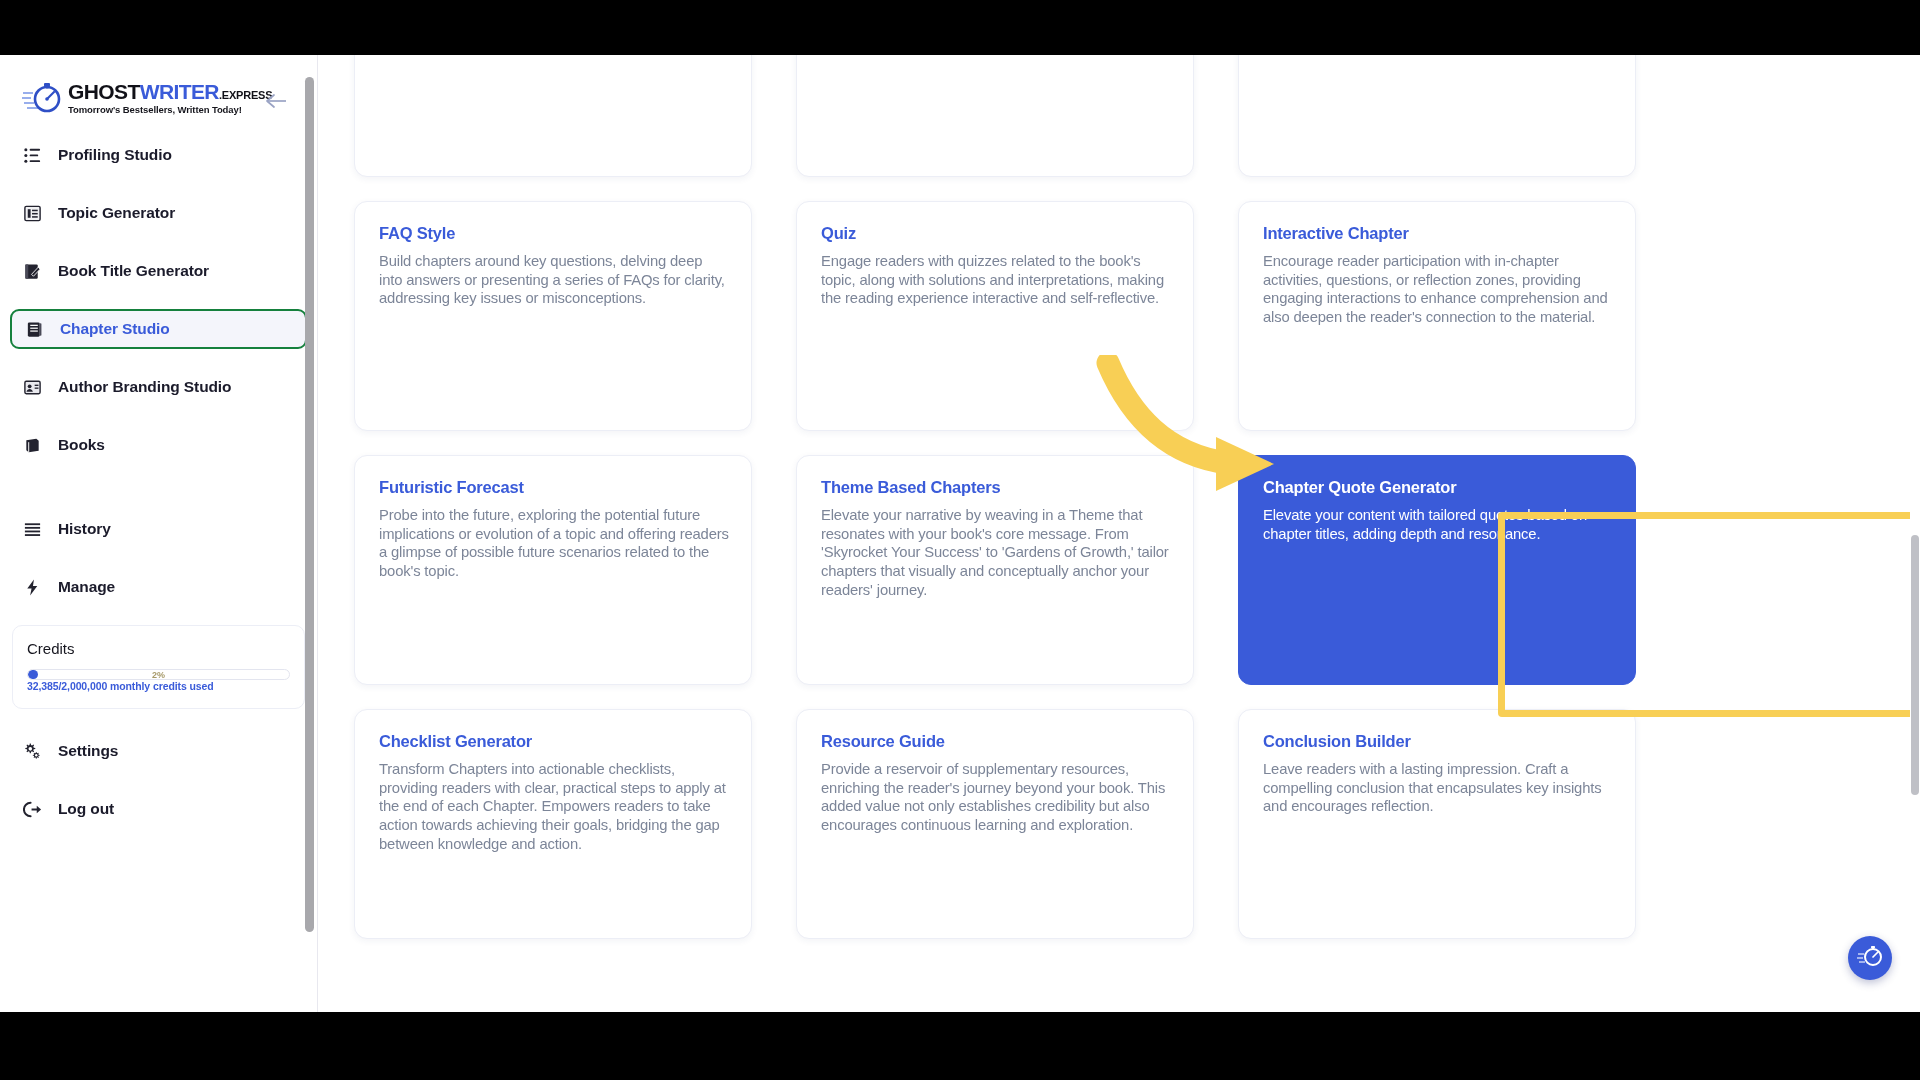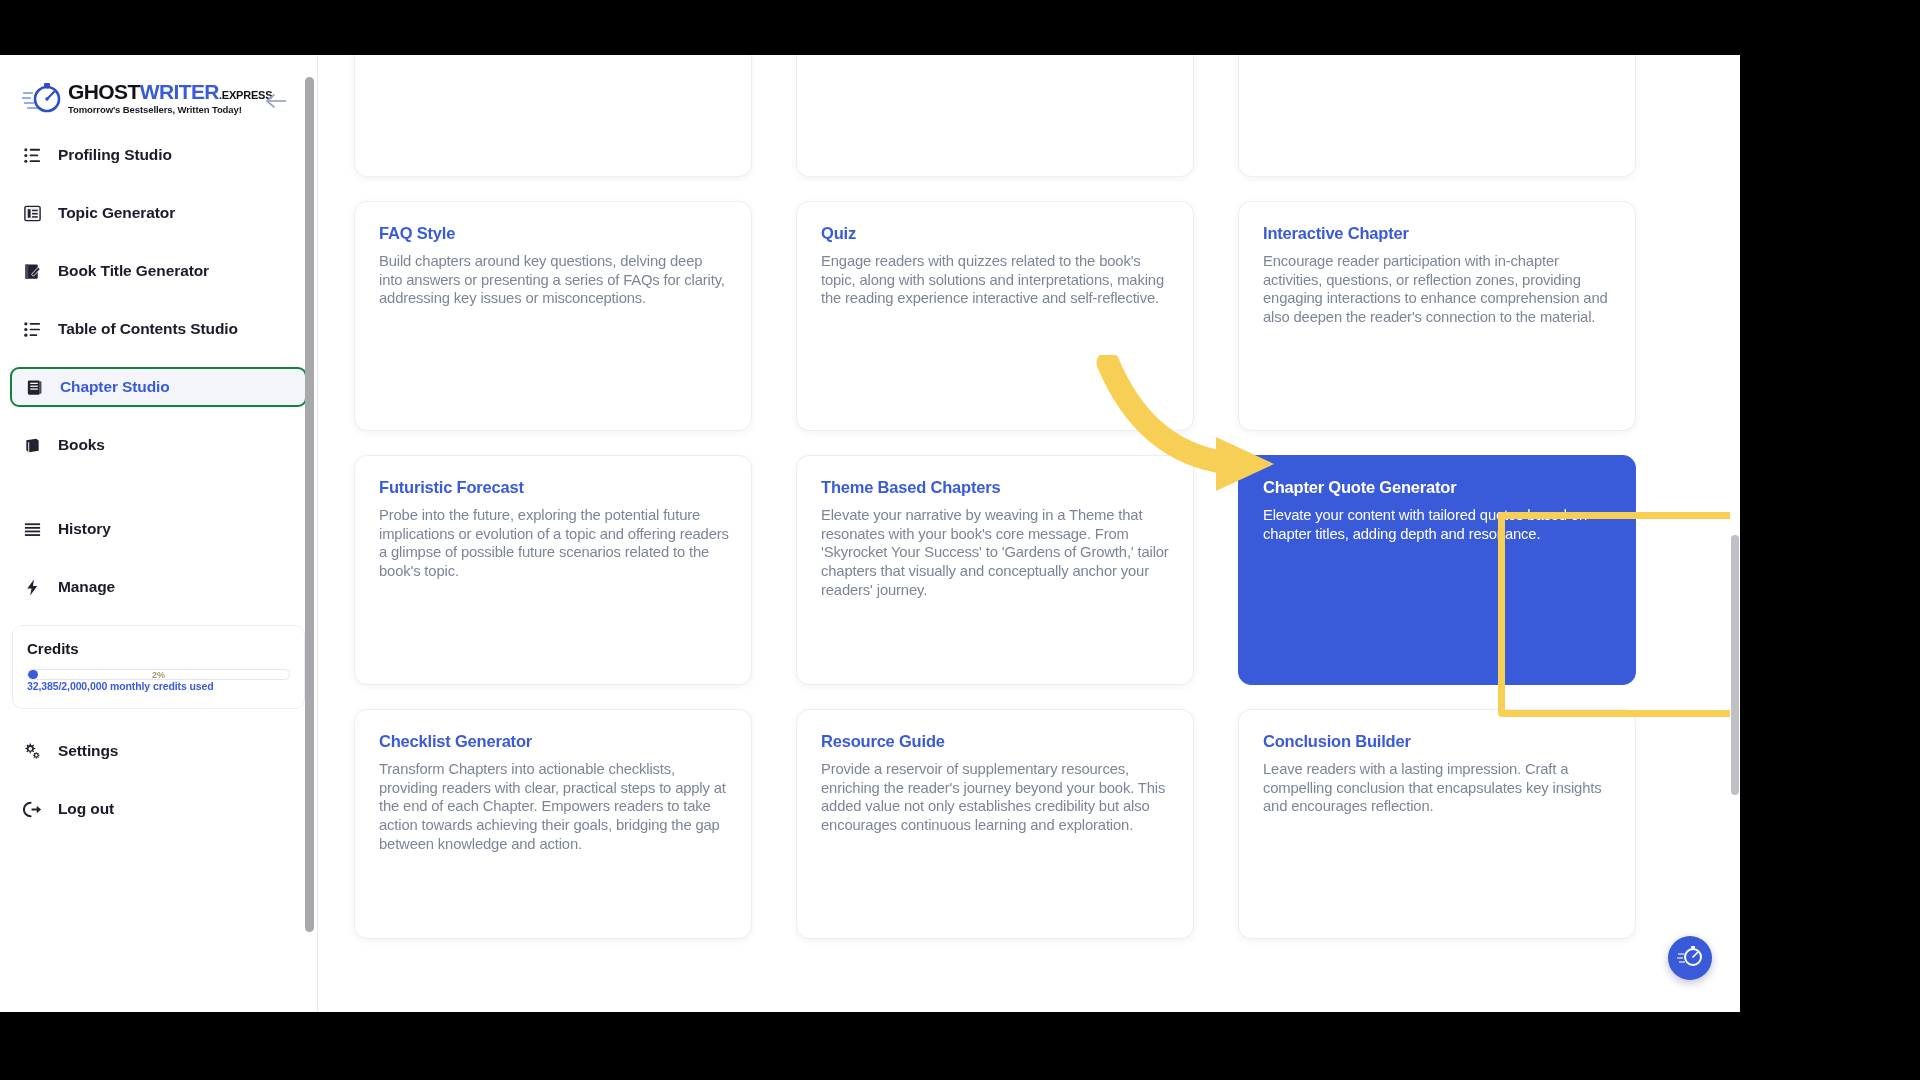--- a/index.html
+++ b/index.html
@@ -12,7 +12,7 @@
   #viewport {
     position: absolute;
     left: 0; top: 55px;
-    width: 1740px; height: 957px;
+    width: 1920px; height: 957px;
     background: #ffffff;
     display: flex;
     overflow: hidden;

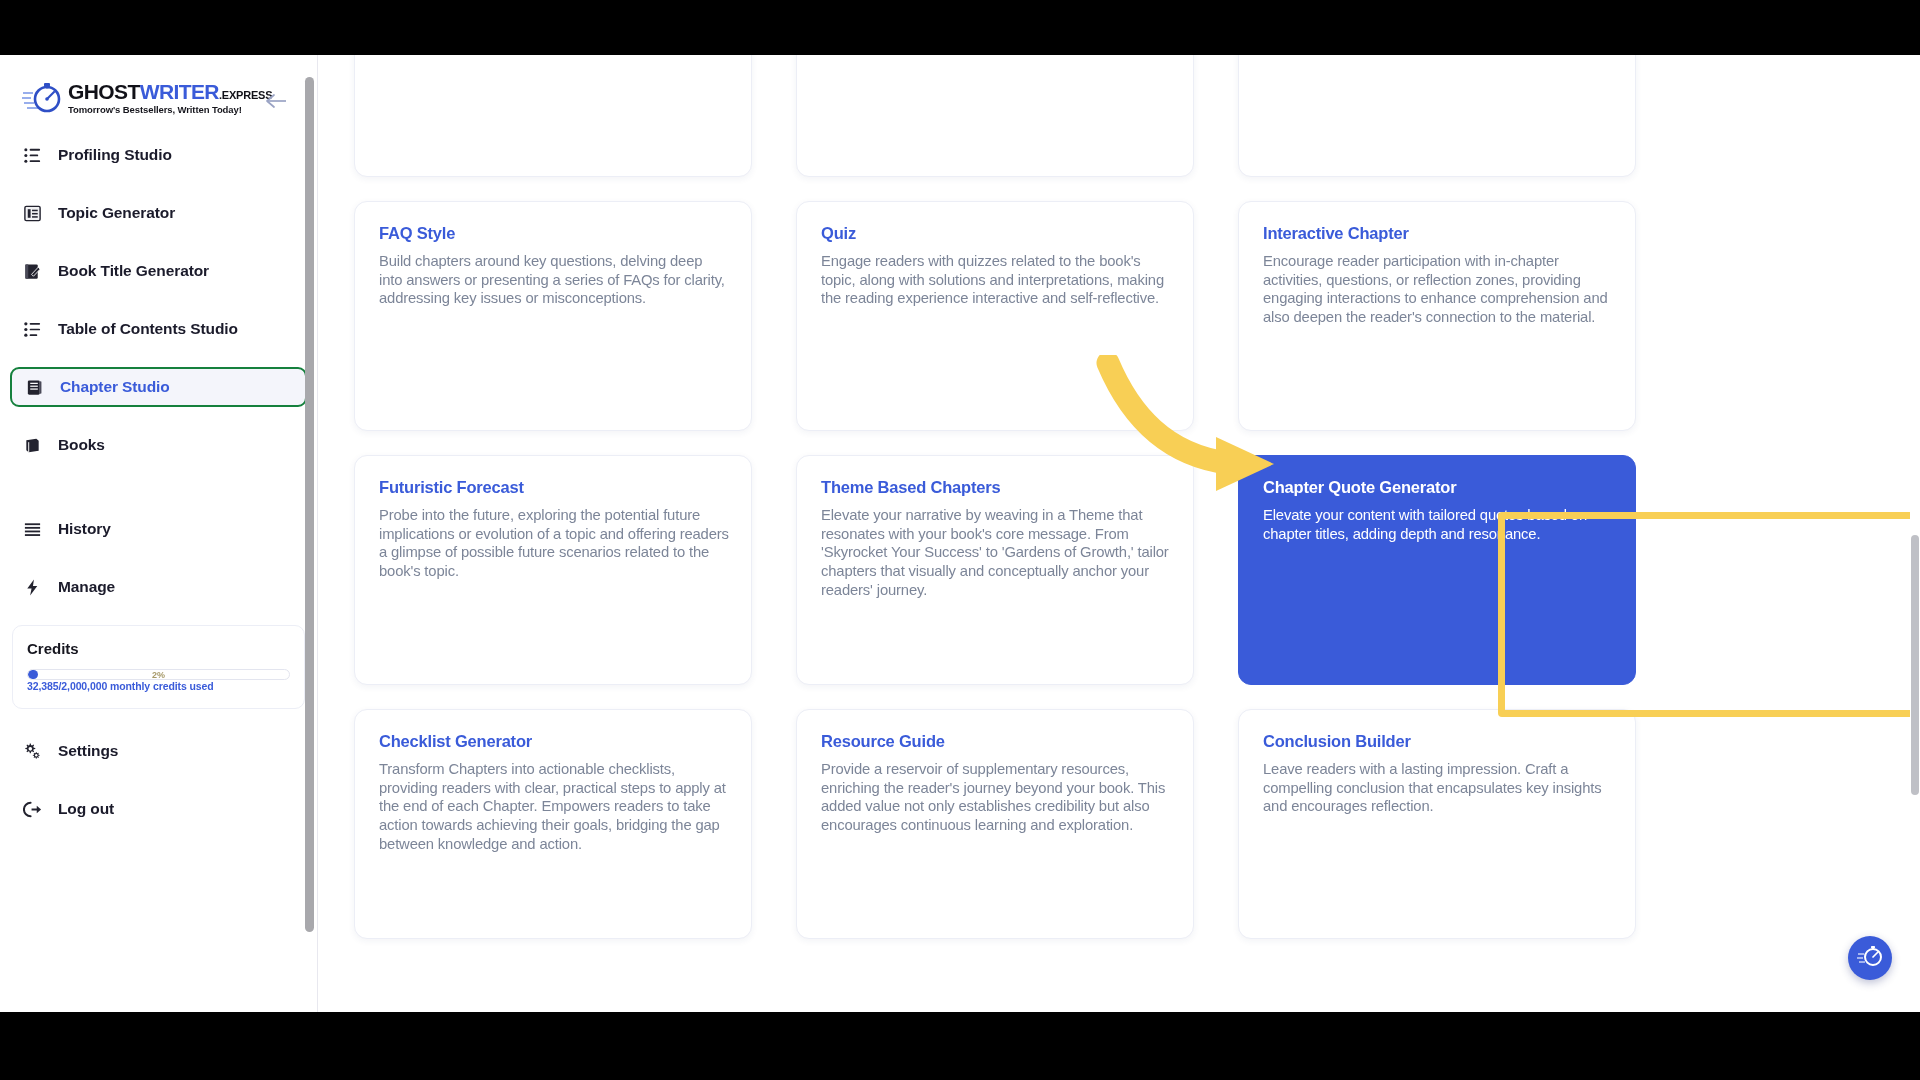--- a/index.html
+++ b/index.html
@@ -256,19 +256,6 @@
         <span>Book Title Generator</span>
       </div>
 
-      <div class="nav-item">
-        <span class="ic">
-          <svg width="19" height="19" viewBox="0 0 20 20" fill="#23232f">
-            <circle cx="3" cy="4" r="1.7"></circle>
-              <rect x="7" y="3.1" width="11" height="1.8" rx="0.9"></rect>
-            <circle cx="3" cy="10" r="1.7"></circle>
-              <rect x="7" y="9.1" width="11" height="1.8" rx="0.9"></rect>
-            <circle cx="3" cy="16" r="1.7"></circle>
-              <rect x="7" y="15.1" width="8" height="1.8" rx="0.9"></rect>
-          </svg>
-        </span>
-        <span>Table of Contents Studio</span>
-      </div>
 
       <div class="nav-item active">
         <span class="ic">

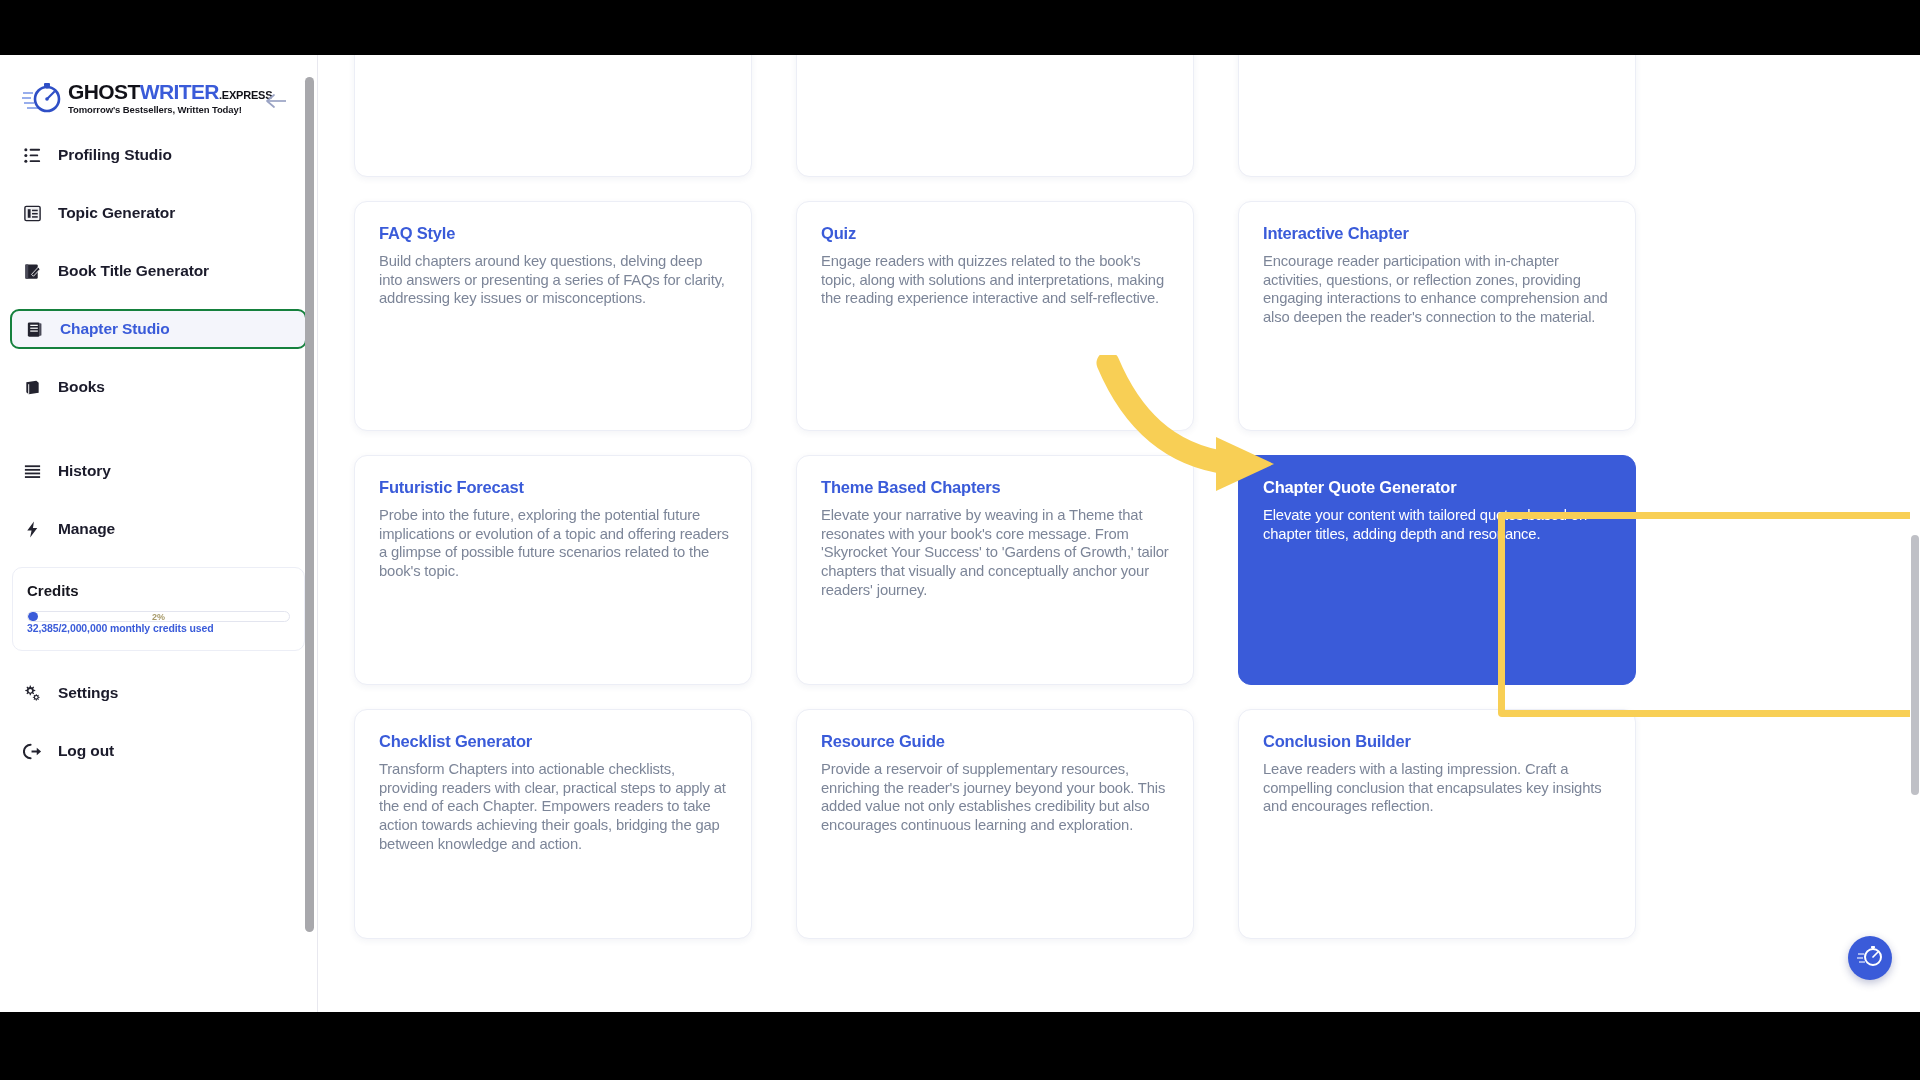--- a/index.html
+++ b/index.html
@@ -271,6 +271,18 @@
       </div>
 
 
+      <div class="nav-item">
+        <span class="ic">
+          <svg width="19" height="19" viewBox="0 0 20 20">
+            <rect x="2" y="3.5" width="16" height="13" rx="1.4" fill="#e9e9ee" stroke="#23232f" stroke-width="1.5"></rect>
+            <circle cx="7" cy="8.8" r="2" fill="#23232f"></circle>
+            <path d="M3.6 14.5c0.6-2.2 2-3 3.4-3s2.8 0.8 3.4 3z" fill="#23232f"></path>
+            <rect x="12.3" y="7" width="4" height="1.4" fill="#23232f"></rect>
+            <rect x="12.3" y="10" width="4" height="1.4" fill="#23232f"></rect>
+          </svg>
+        </span>
+        <span>Author Branding Studio</span>
+      </div>
 
       <div class="nav-item">
         <span class="ic">

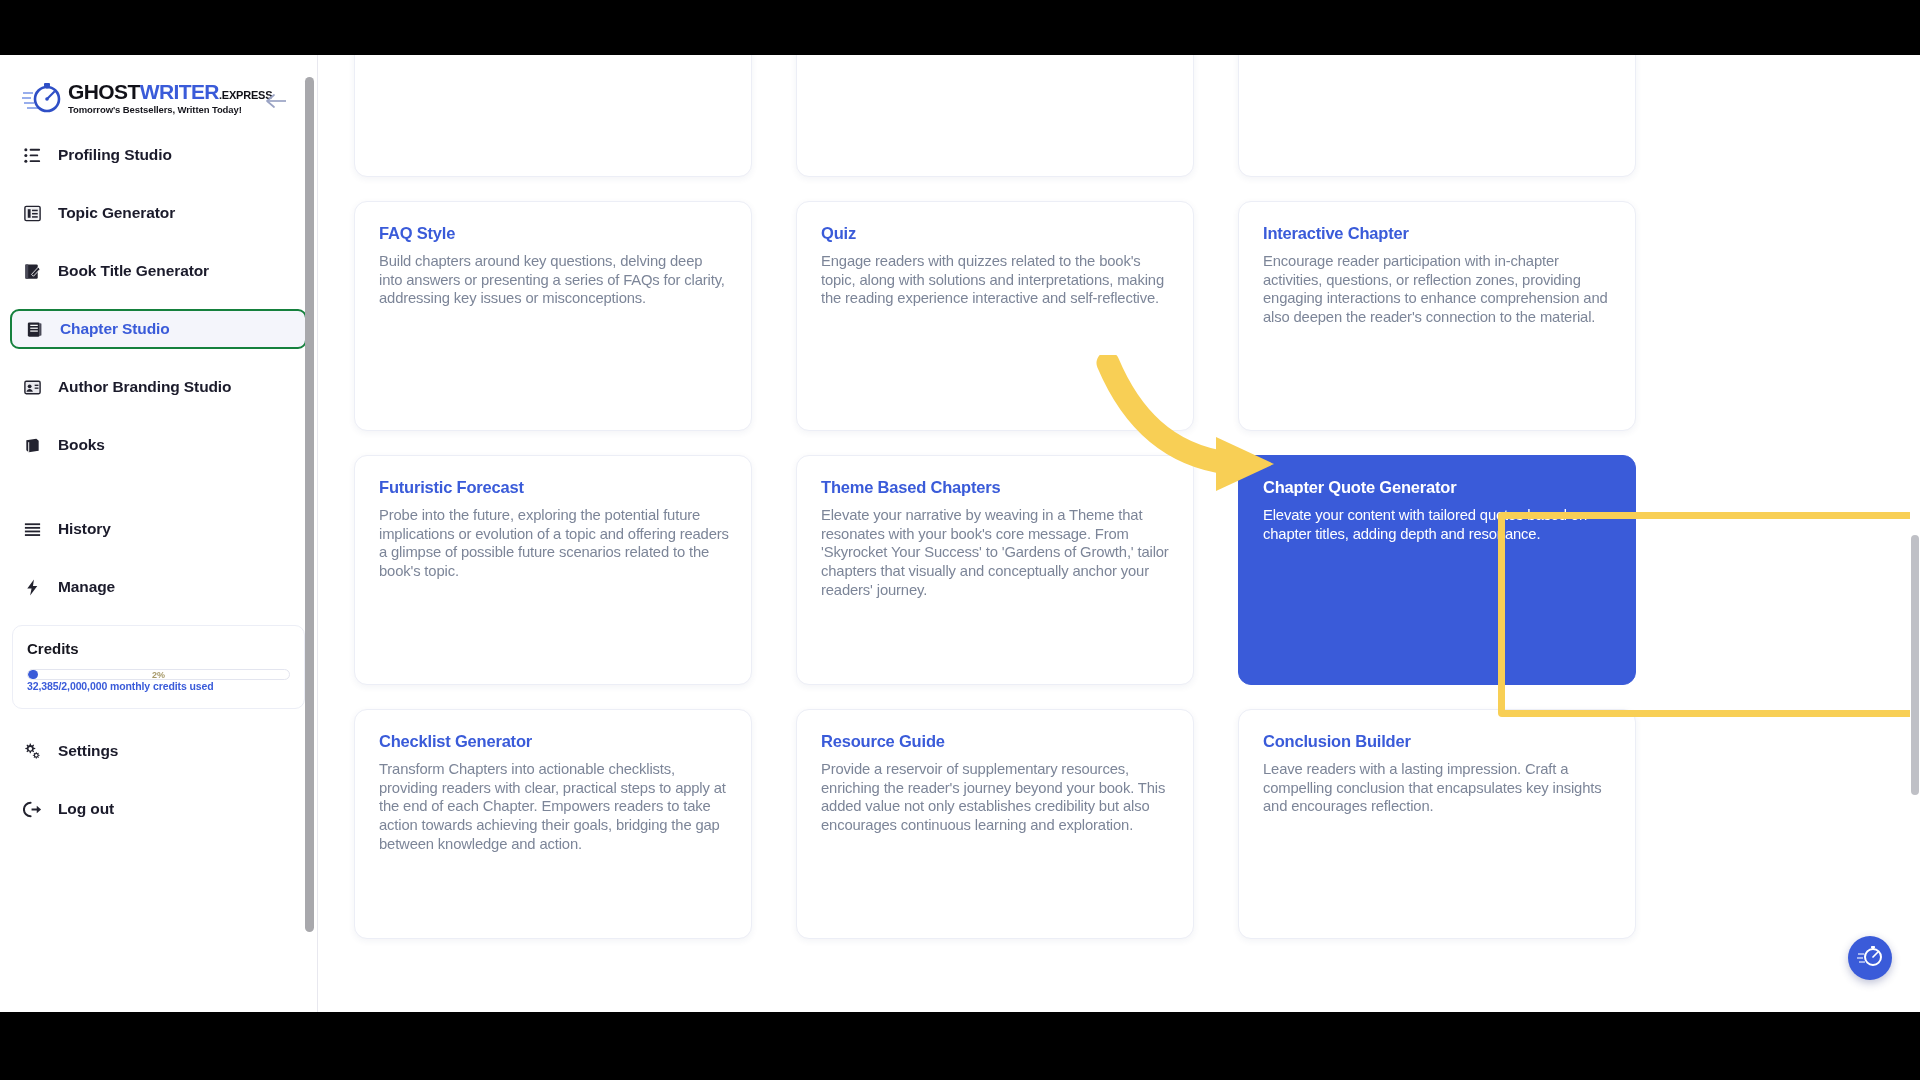--- a/index.html
+++ b/index.html
@@ -75,7 +75,7 @@
     border-radius: 10px;
     padding: 14px 14px 16px 14px;
   }
-  .credits-title { font-size: 15px; font-weight: 700; color: #16161f; margin-bottom: 12px; }
+  .credits-title { font-size: 15px; font-weight: 400; color: #16161f; margin-bottom: 12px; }
   .credits-bar {
     position: relative; height: 11px; border-radius: 6px;
     background: #ffffff; border: 1px solid #e3e5ef; overflow: hidden;

